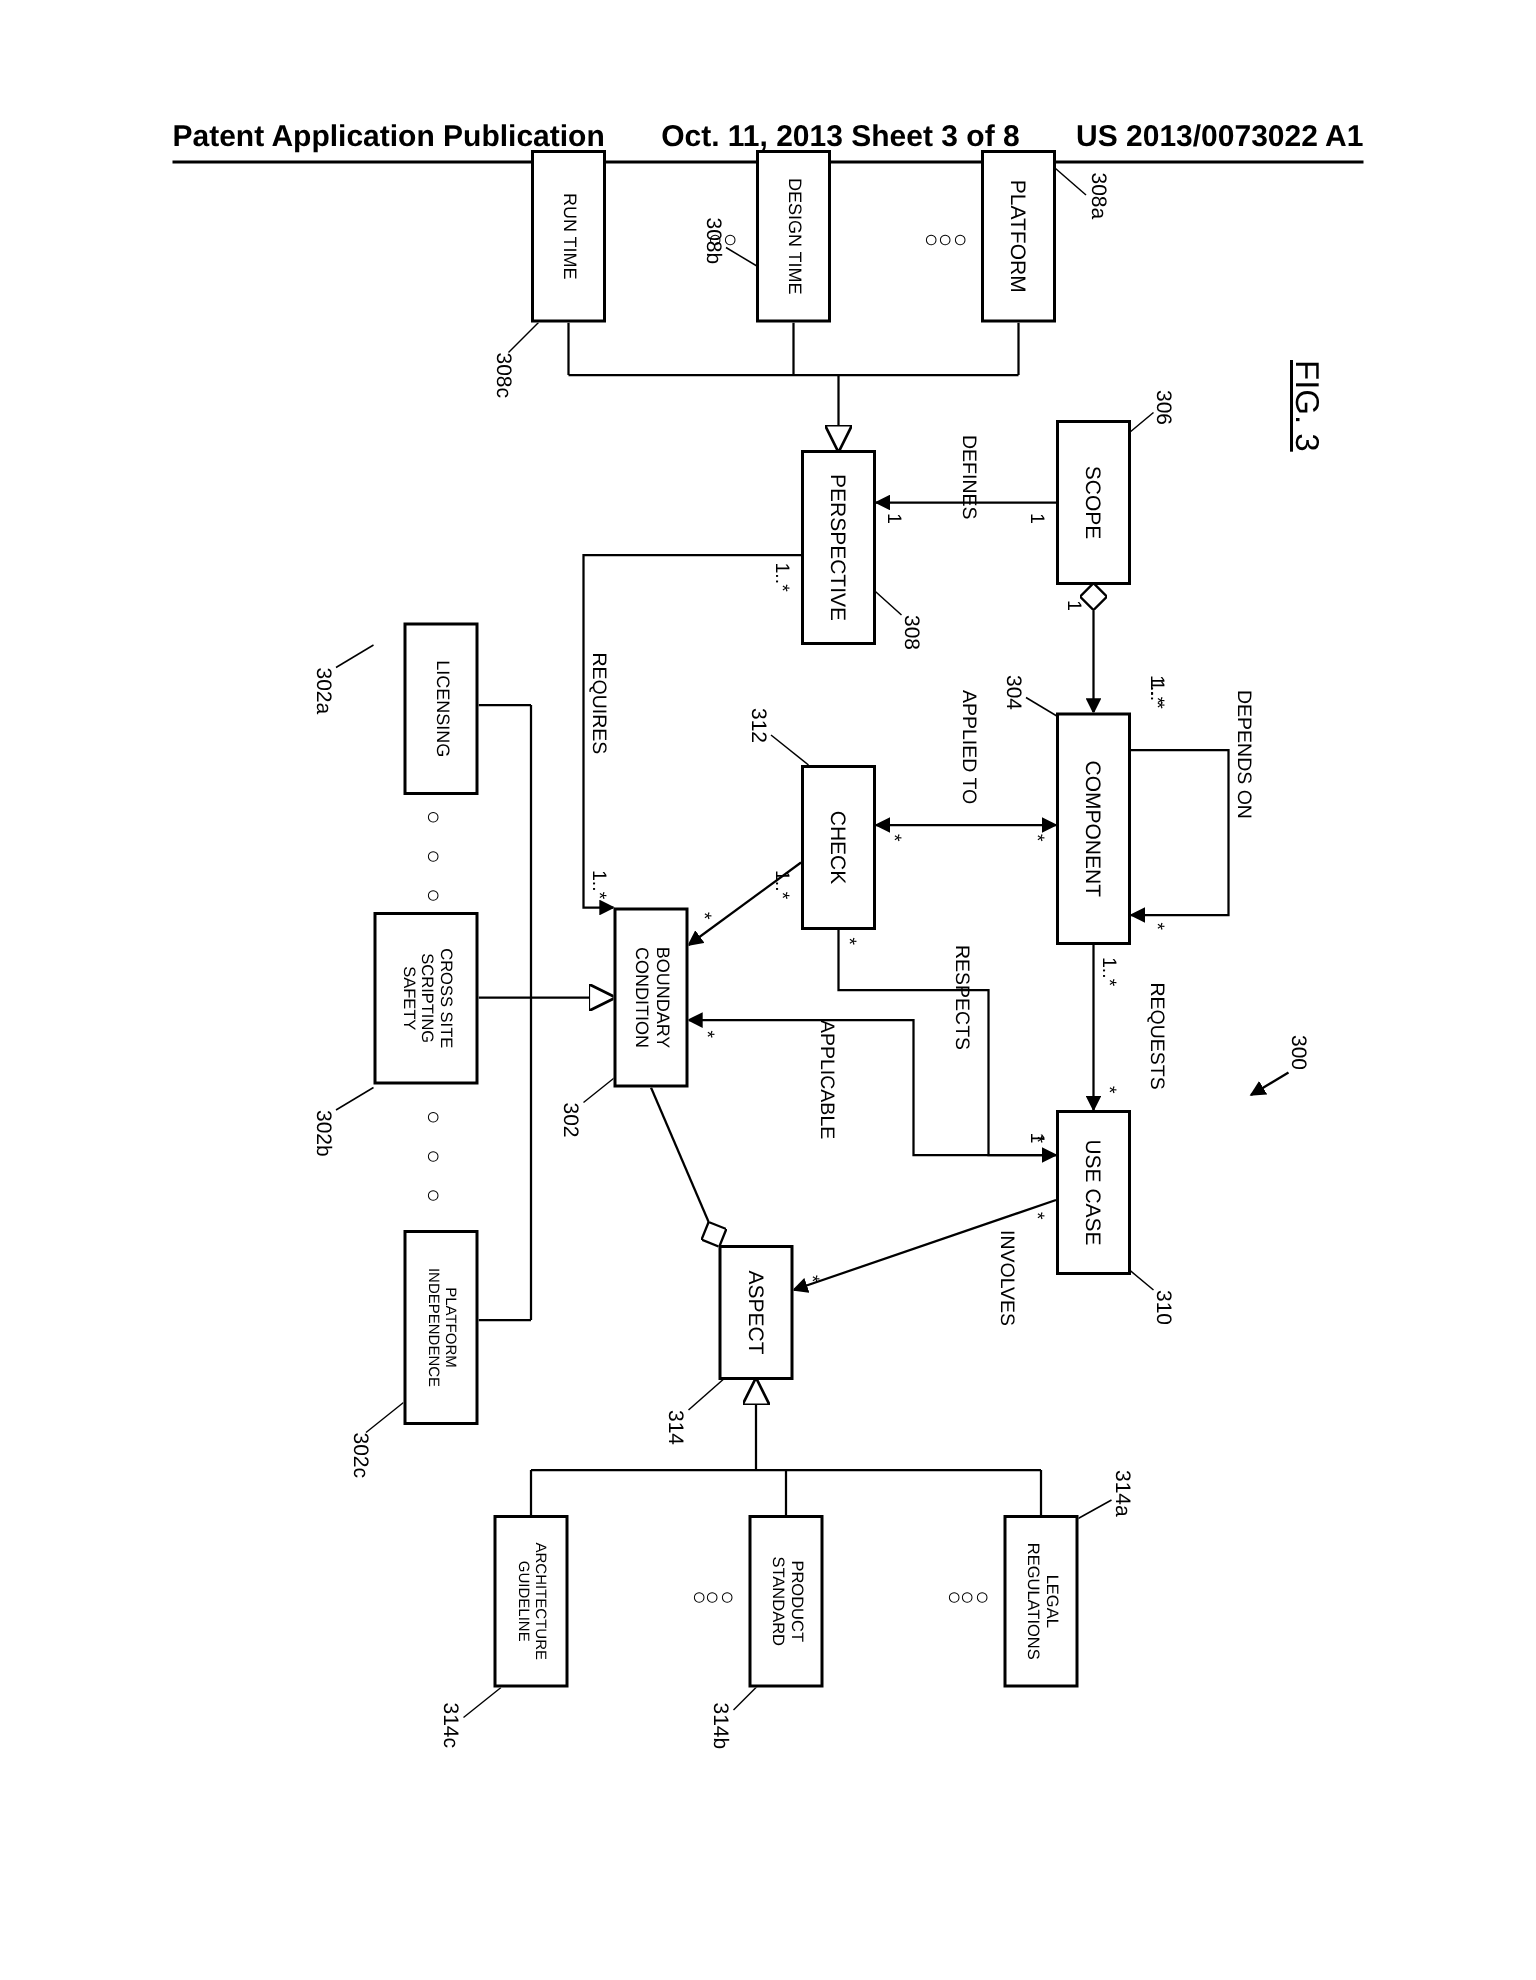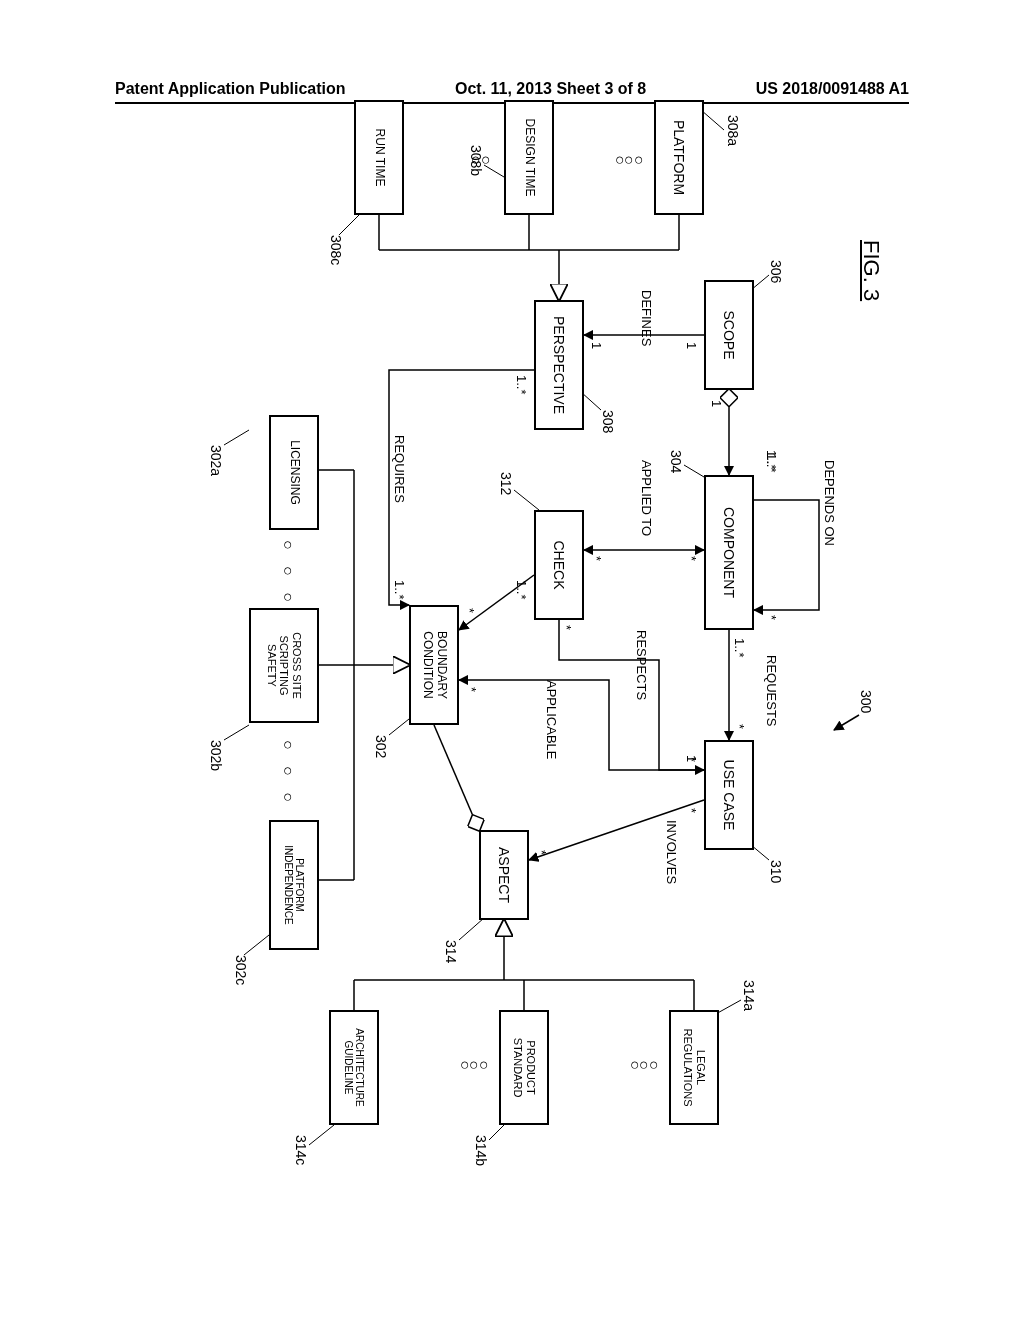--- a/index.html
+++ b/index.html
@@ -19,7 +19,7 @@
     border-bottom: 2px solid #000;
     display: flex;
     justify-content: space-between;
-    font-size: 16px;
+    font-size: 20px;
     font-weight: bold;
     padding-bottom: 4px;
   }

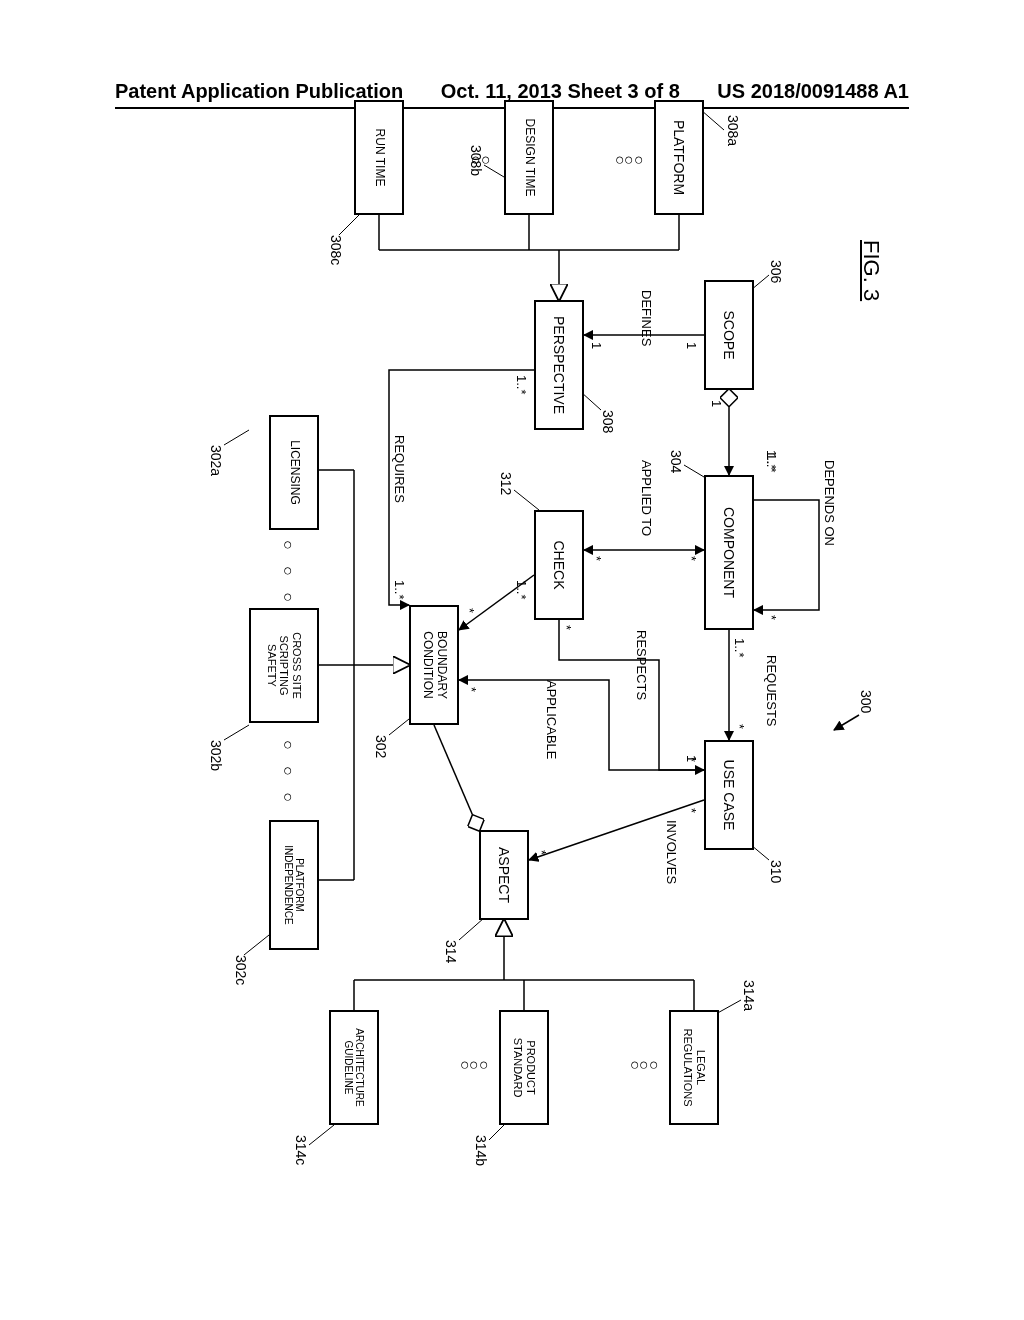--- a/index.html
+++ b/index.html
@@ -93,7 +93,7 @@
 <div class="page-header">
   <span>Patent Application Publication</span>
   <span>Oct. 11, 2013  Sheet 3 of 8</span>
-  <span>US 2018/0091488 A1</span>
+  <span>US 2013/0073022 A1</span>
 </div>
 
 <div class="diagram">

